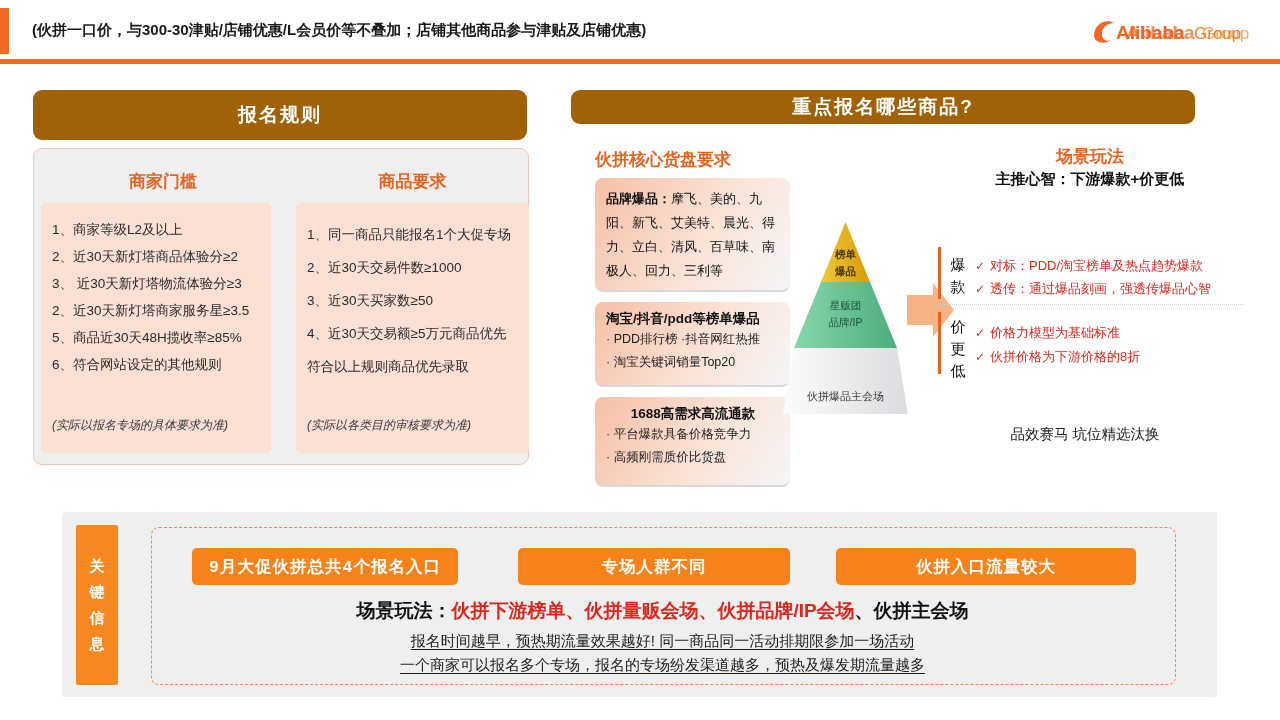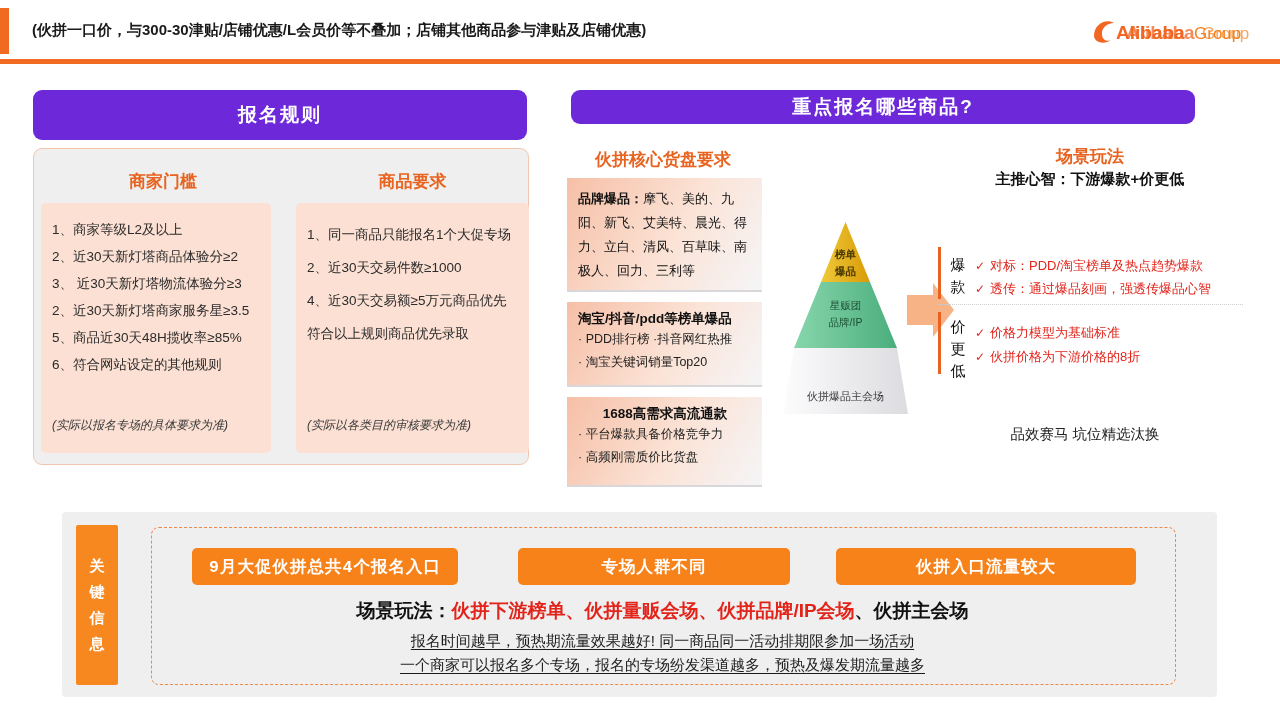--- a/index.html
+++ b/index.html
@@ -23,7 +23,7 @@
   .panel-head{
     border-radius:9px;color:#fff;font-size:19px;font-weight:bold;
     display:flex;align-items:center;justify-content:center;letter-spacing:2px;
-    background:#6d28d9;
+    background:#a16207;
   }
   .section-title{color:#E8631F;font-size:17px;font-weight:bold;text-align:center;}
 

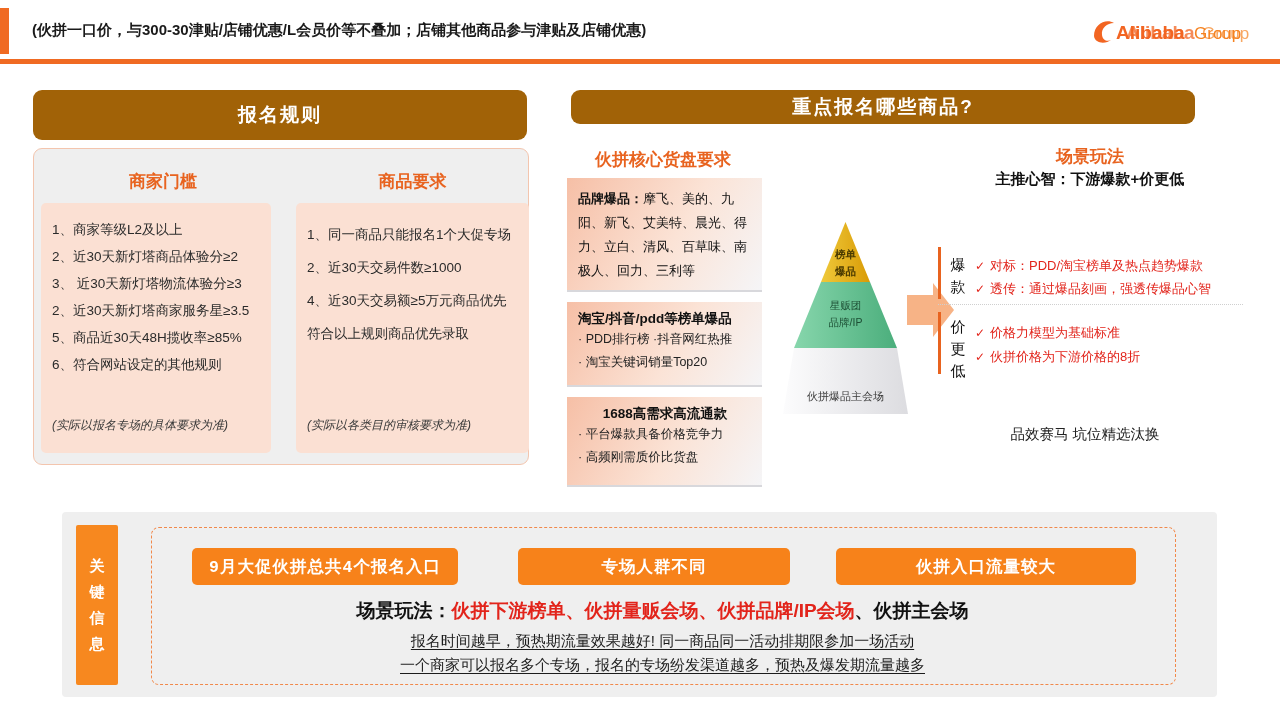--- a/index.html
+++ b/index.html
@@ -54,7 +54,7 @@
              font-size:15px;font-weight:bold;color:#111;}
 
   .goods-card{
-    position:absolute;left:567px;width:195px;border-radius:0;
+    position:absolute;left:595px;width:195px;border-radius:8px;
     background:linear-gradient(120deg,#F6BFA6 0%,#FBE3D6 55%,#F5F5F7 100%);
     border-bottom:2px solid #d8d8dc;
   }

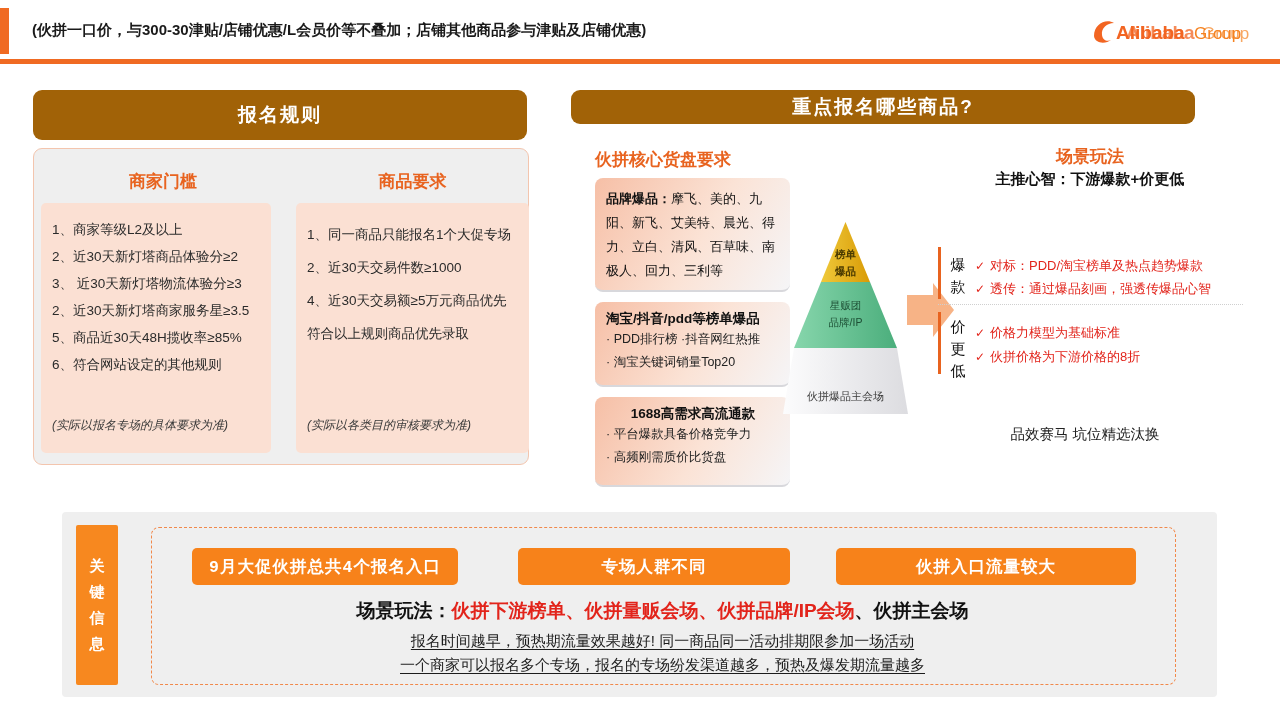--- a/index.html
+++ b/index.html
@@ -147,6 +147,7 @@
     <ul>
       <li>1、同一商品只能报名1个大促专场</li>
       <li>2、近30天交易件数≥1000</li>
+      <li>3、近30天买家数≥50</li>
       <li>4、近30天交易额≥5万元商品优先</li>
       <li>符合以上规则商品优先录取</li>
     </ul>

